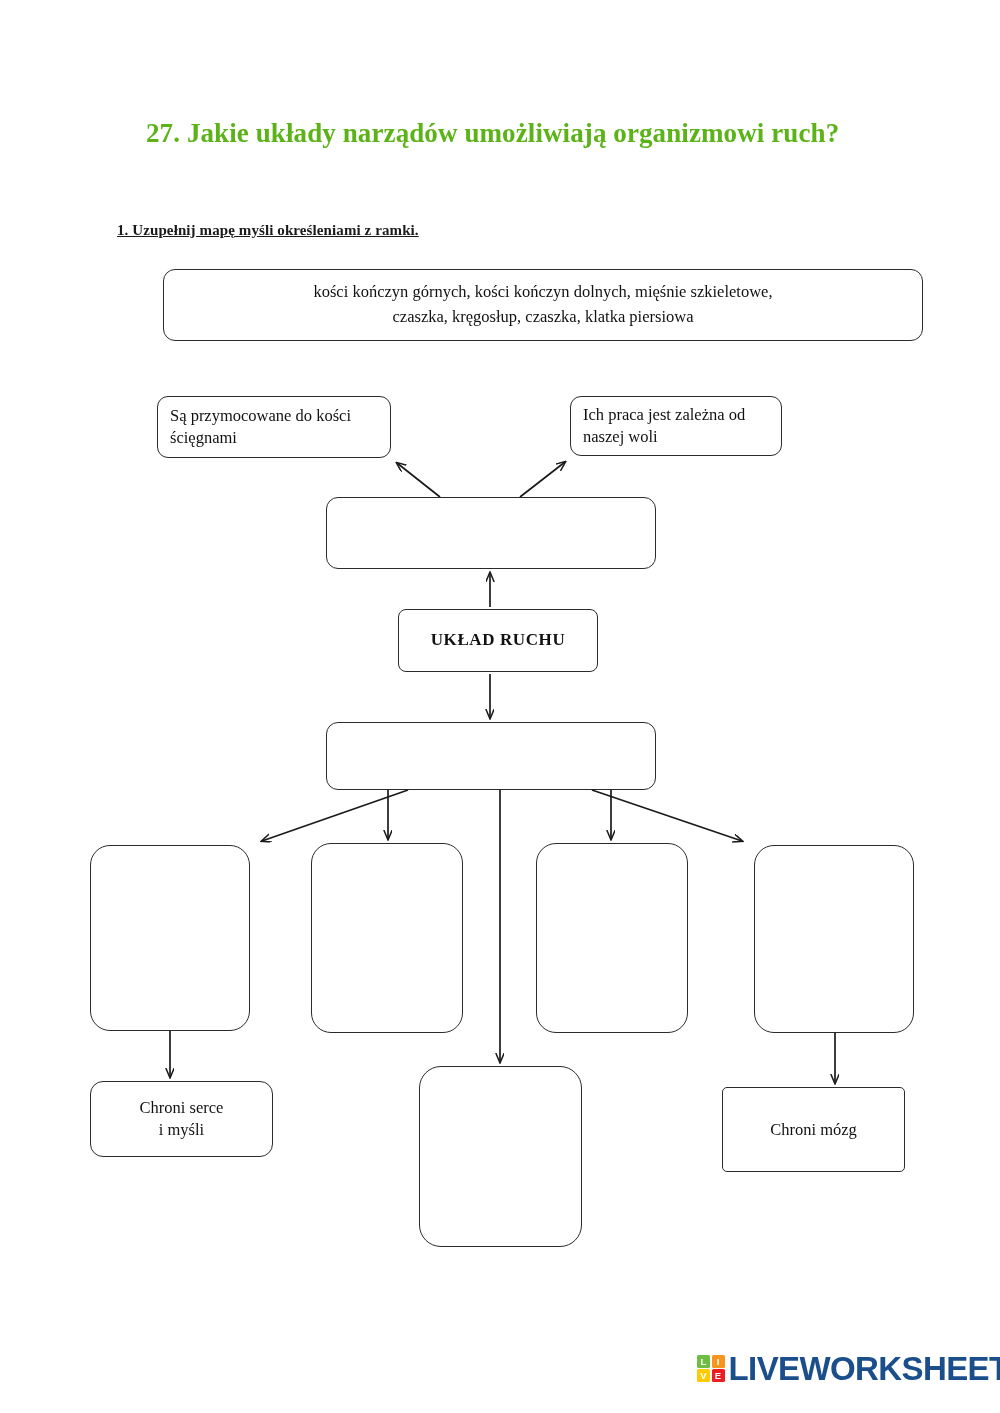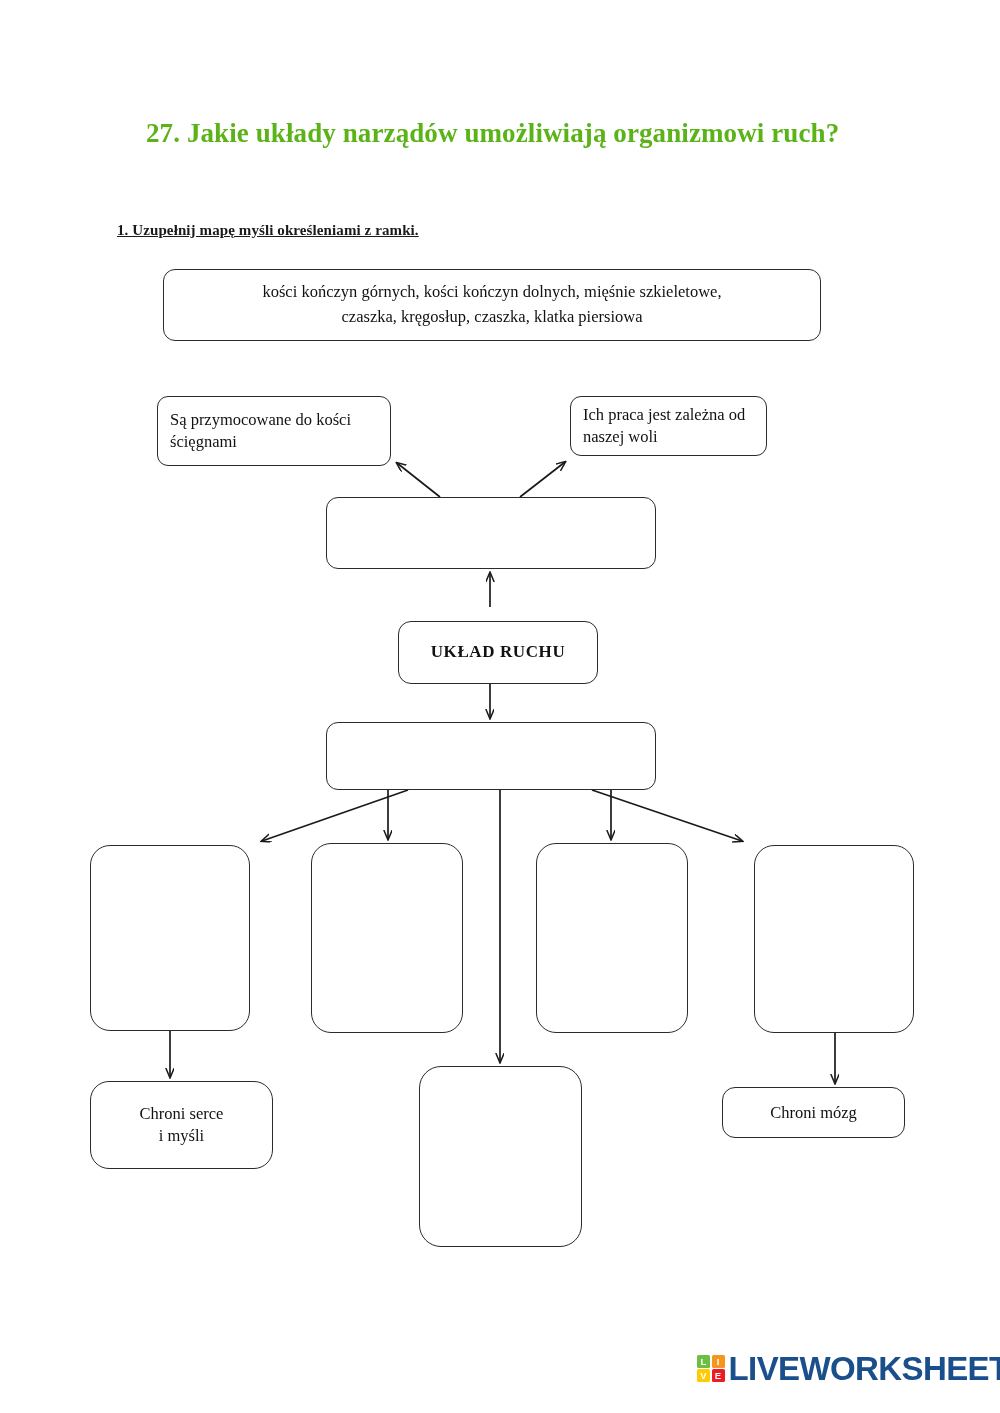--- a/index.html
+++ b/index.html
@@ -68,7 +68,7 @@
   .wordbank {
     left: 163px;
     top: 269px;
-    width: 658px;
+    width: 760px;
     height: 72px;
     border-radius: 12px;
     padding: 4px 22px;

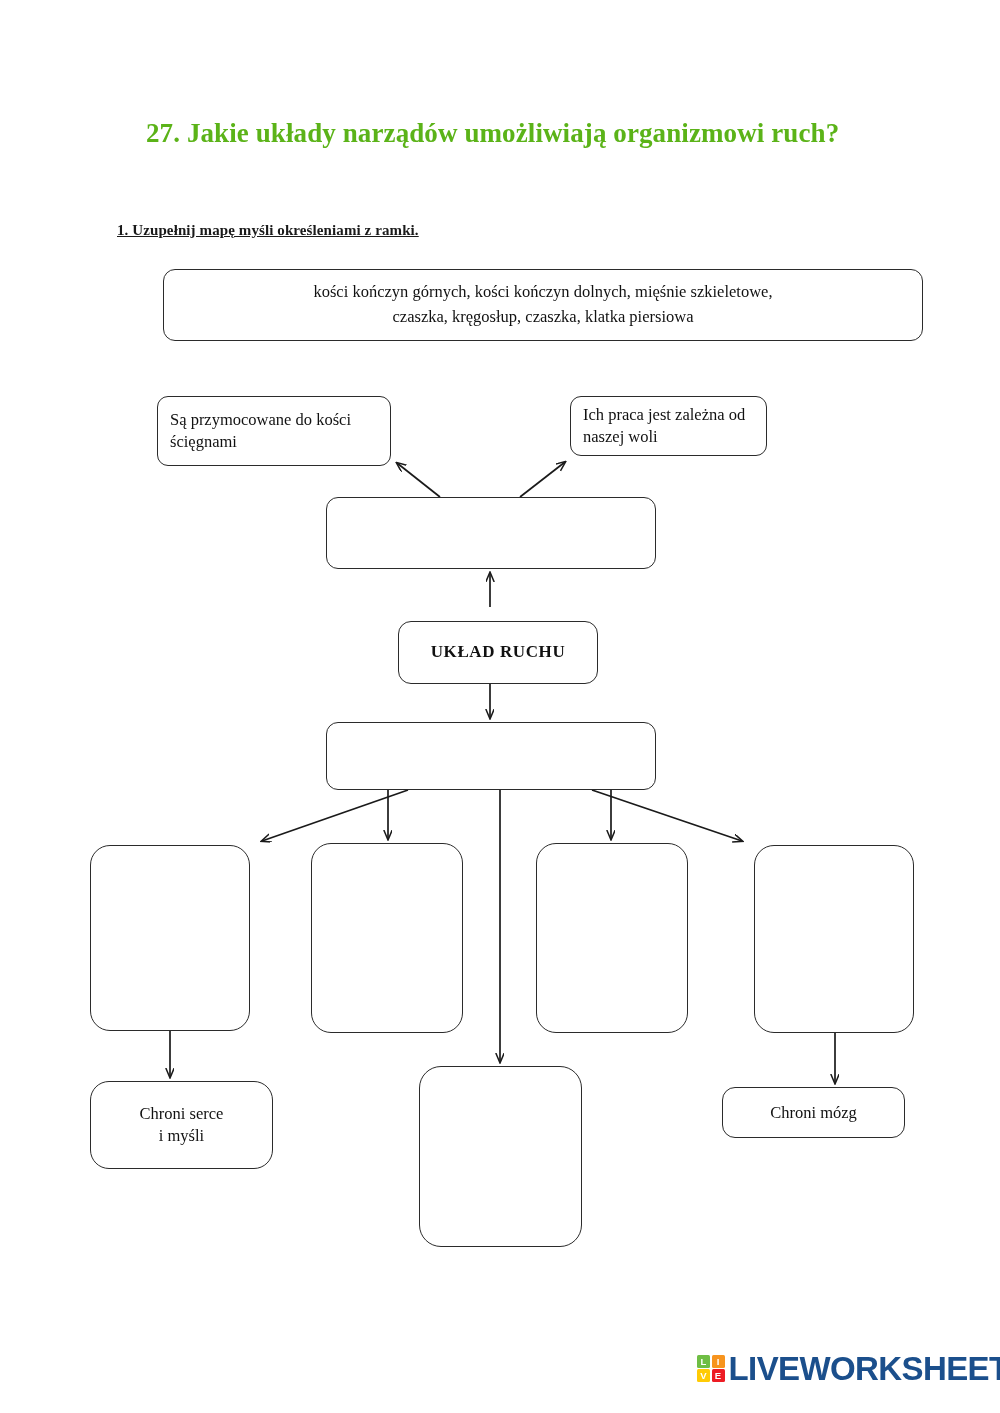--- a/index.html
+++ b/index.html
@@ -81,7 +81,7 @@
     left: 157px;
     top: 396px;
     width: 234px;
-    height: 70px;
+    height: 62px;
     border-radius: 11px;
     padding: 4px 12px;
   }

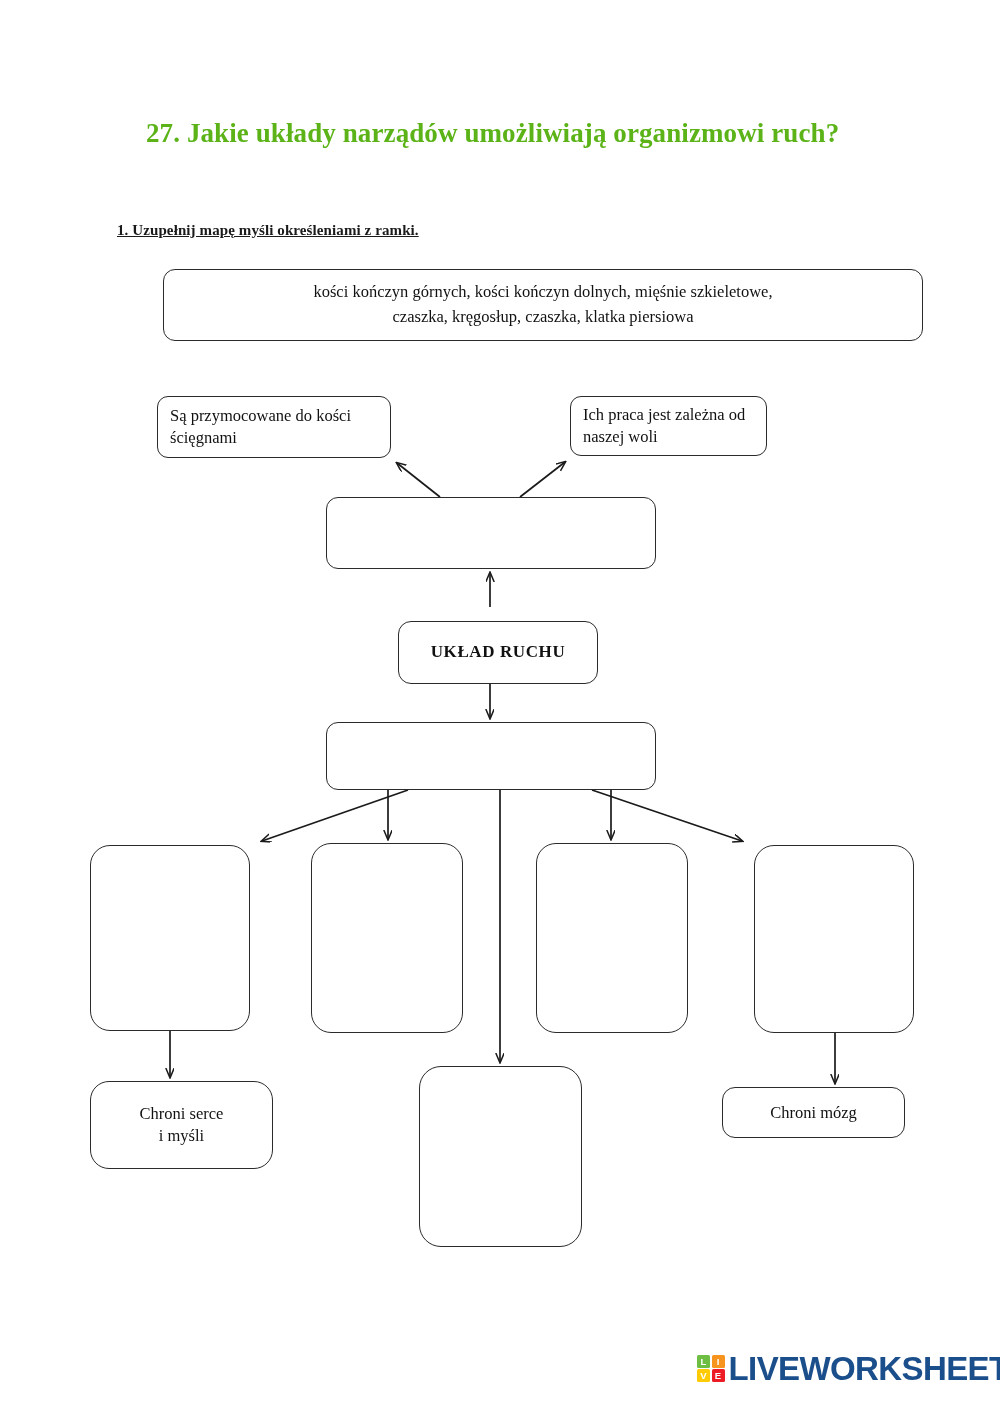--- a/index.html
+++ b/index.html
@@ -88,7 +88,7 @@
   .stmt-right {
     left: 570px;
     top: 396px;
-    width: 197px;
+    width: 212px;
     height: 60px;
     border-radius: 11px;
     padding: 4px 12px;

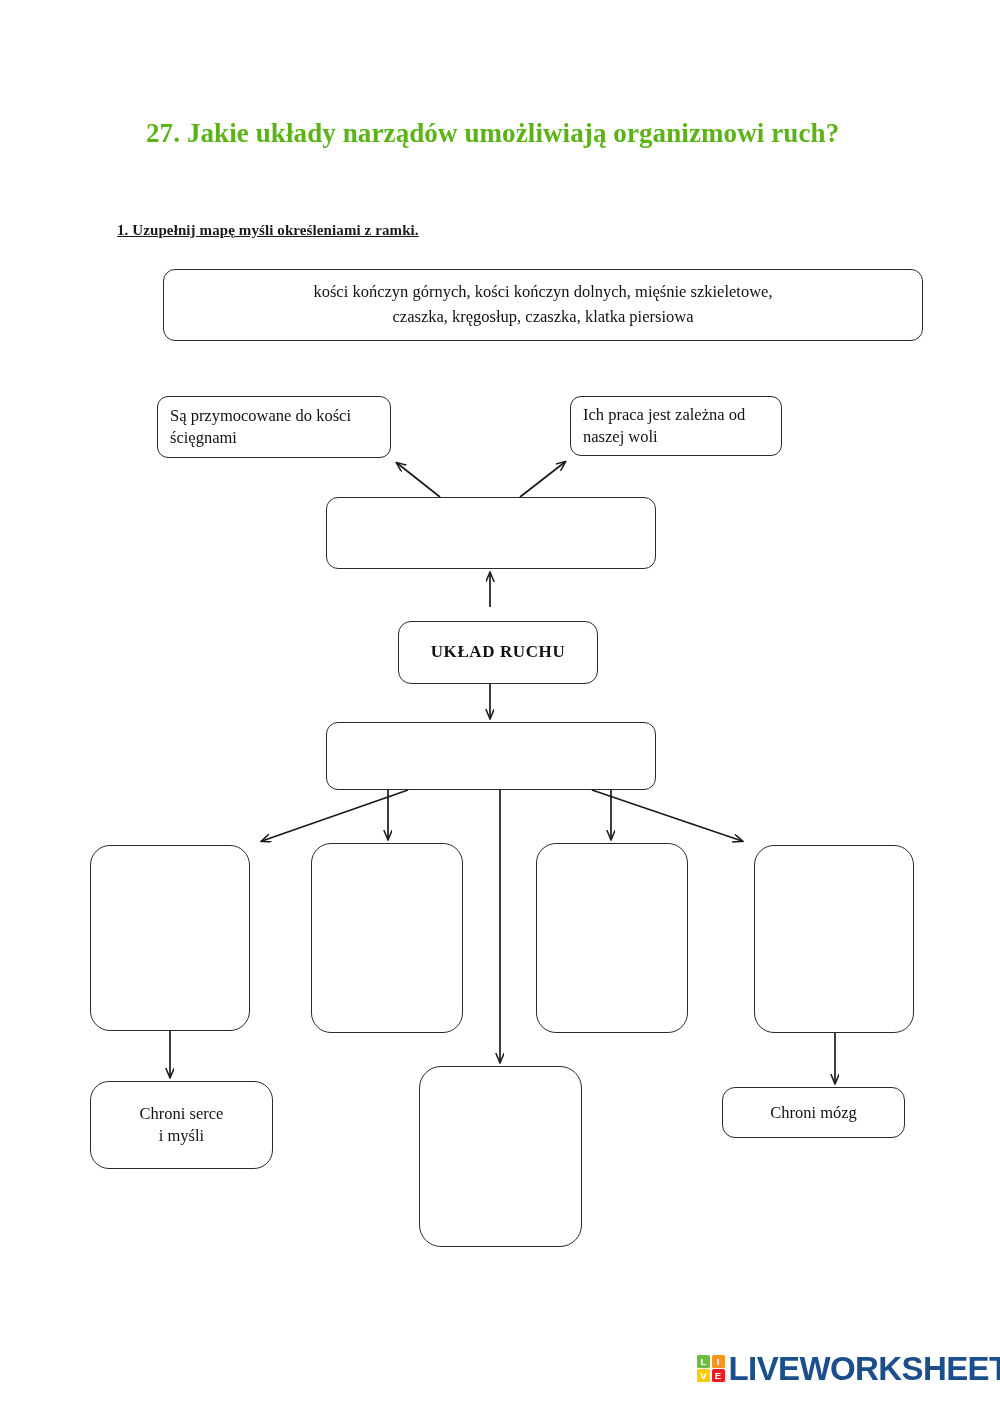--- a/index.html
+++ b/index.html
@@ -109,11 +109,10 @@
     top: 609px;
     width: 200px;
     height: 63px;
-    border-radius: 13px;
+    border-radius: 8px;
     font-weight: bold;
     font-size: 17px;
     letter-spacing: 0.6px;
-    margin-top: 12px;
   }
 
   

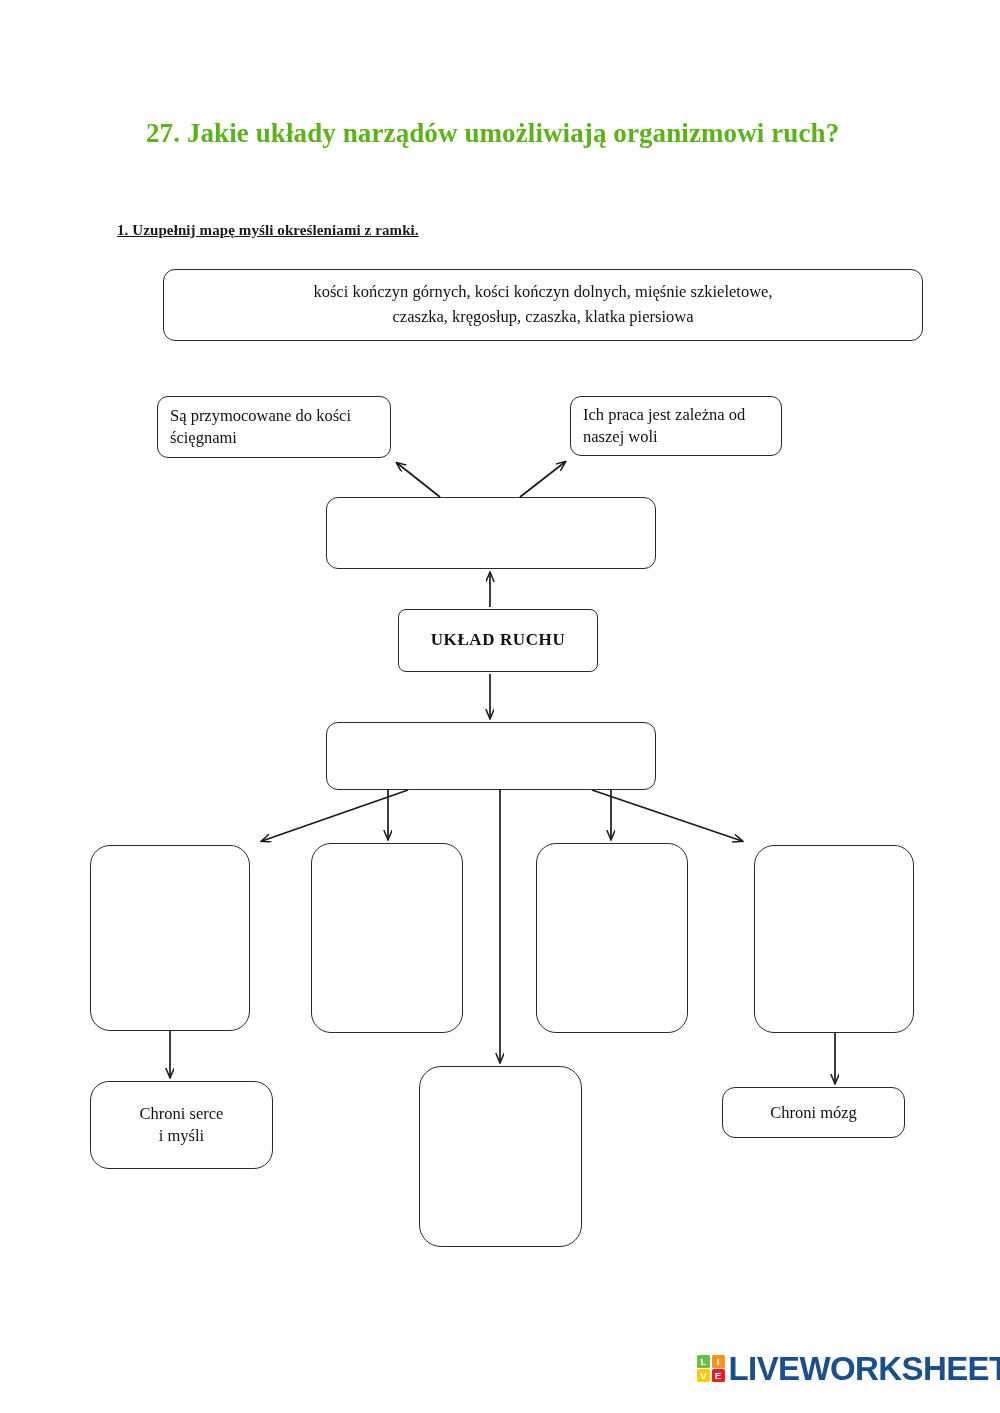--- a/index.html
+++ b/index.html
@@ -135,8 +135,8 @@
     left: 90px;
     top: 1081px;
     width: 183px;
-    height: 88px;
-    border-radius: 19px;
+    height: 76px;
+    border-radius: 13px;
     padding: 2px 8px;
   }
   .blank-bottom {

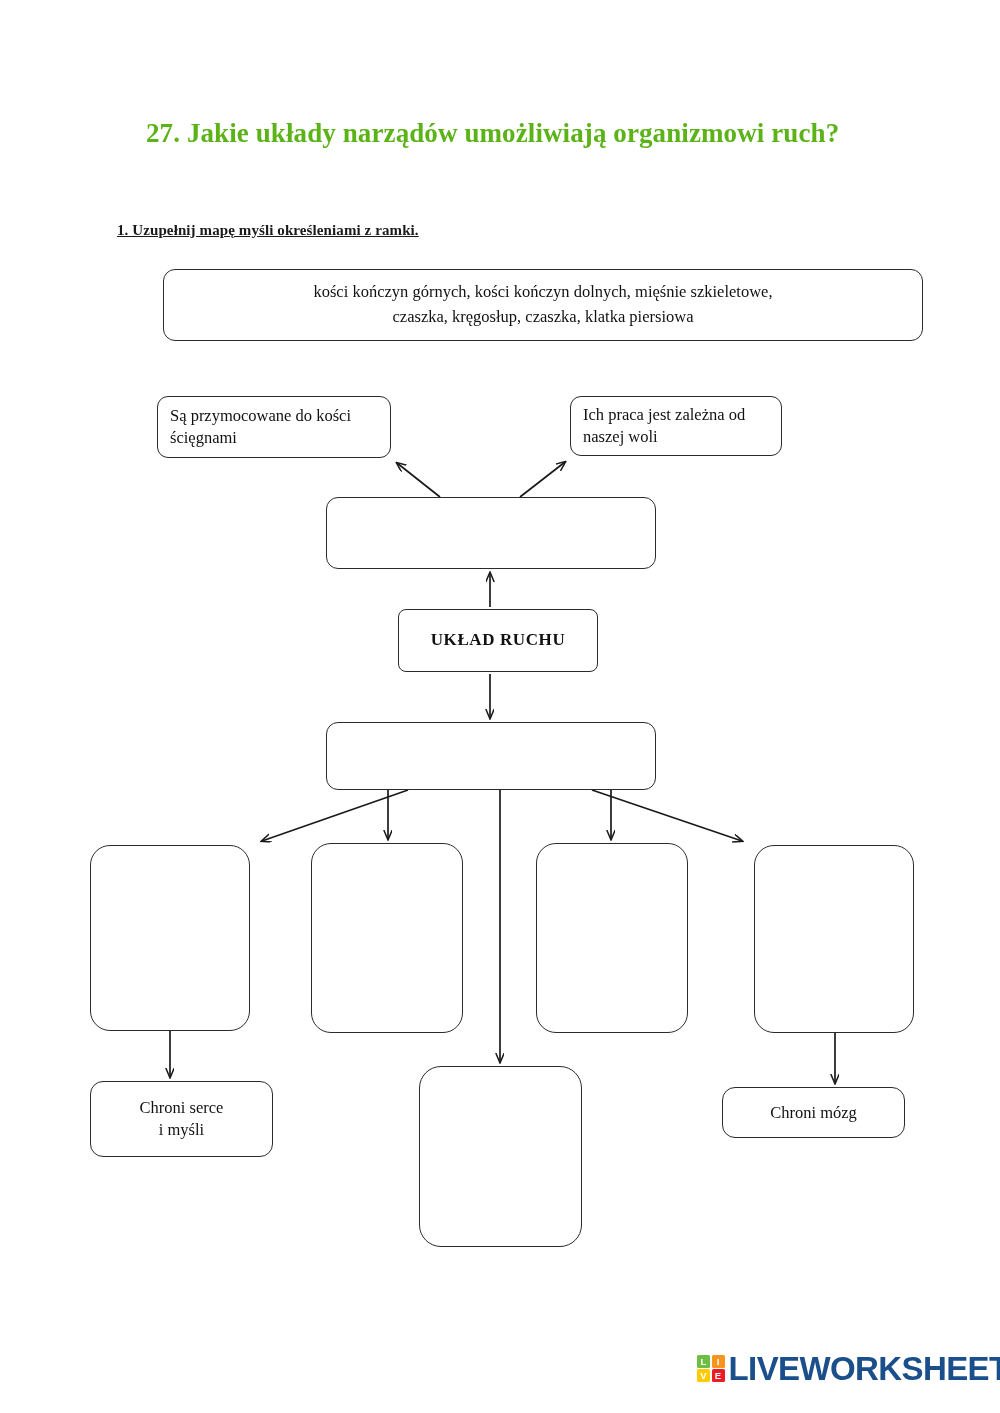--- a/index.html
+++ b/index.html
@@ -150,8 +150,8 @@
     left: 722px;
     top: 1087px;
     width: 183px;
-    height: 51px;
-    border-radius: 13px;
+    height: 85px;
+    border-radius: 5px;
     padding: 12px 8px;
   }
 

